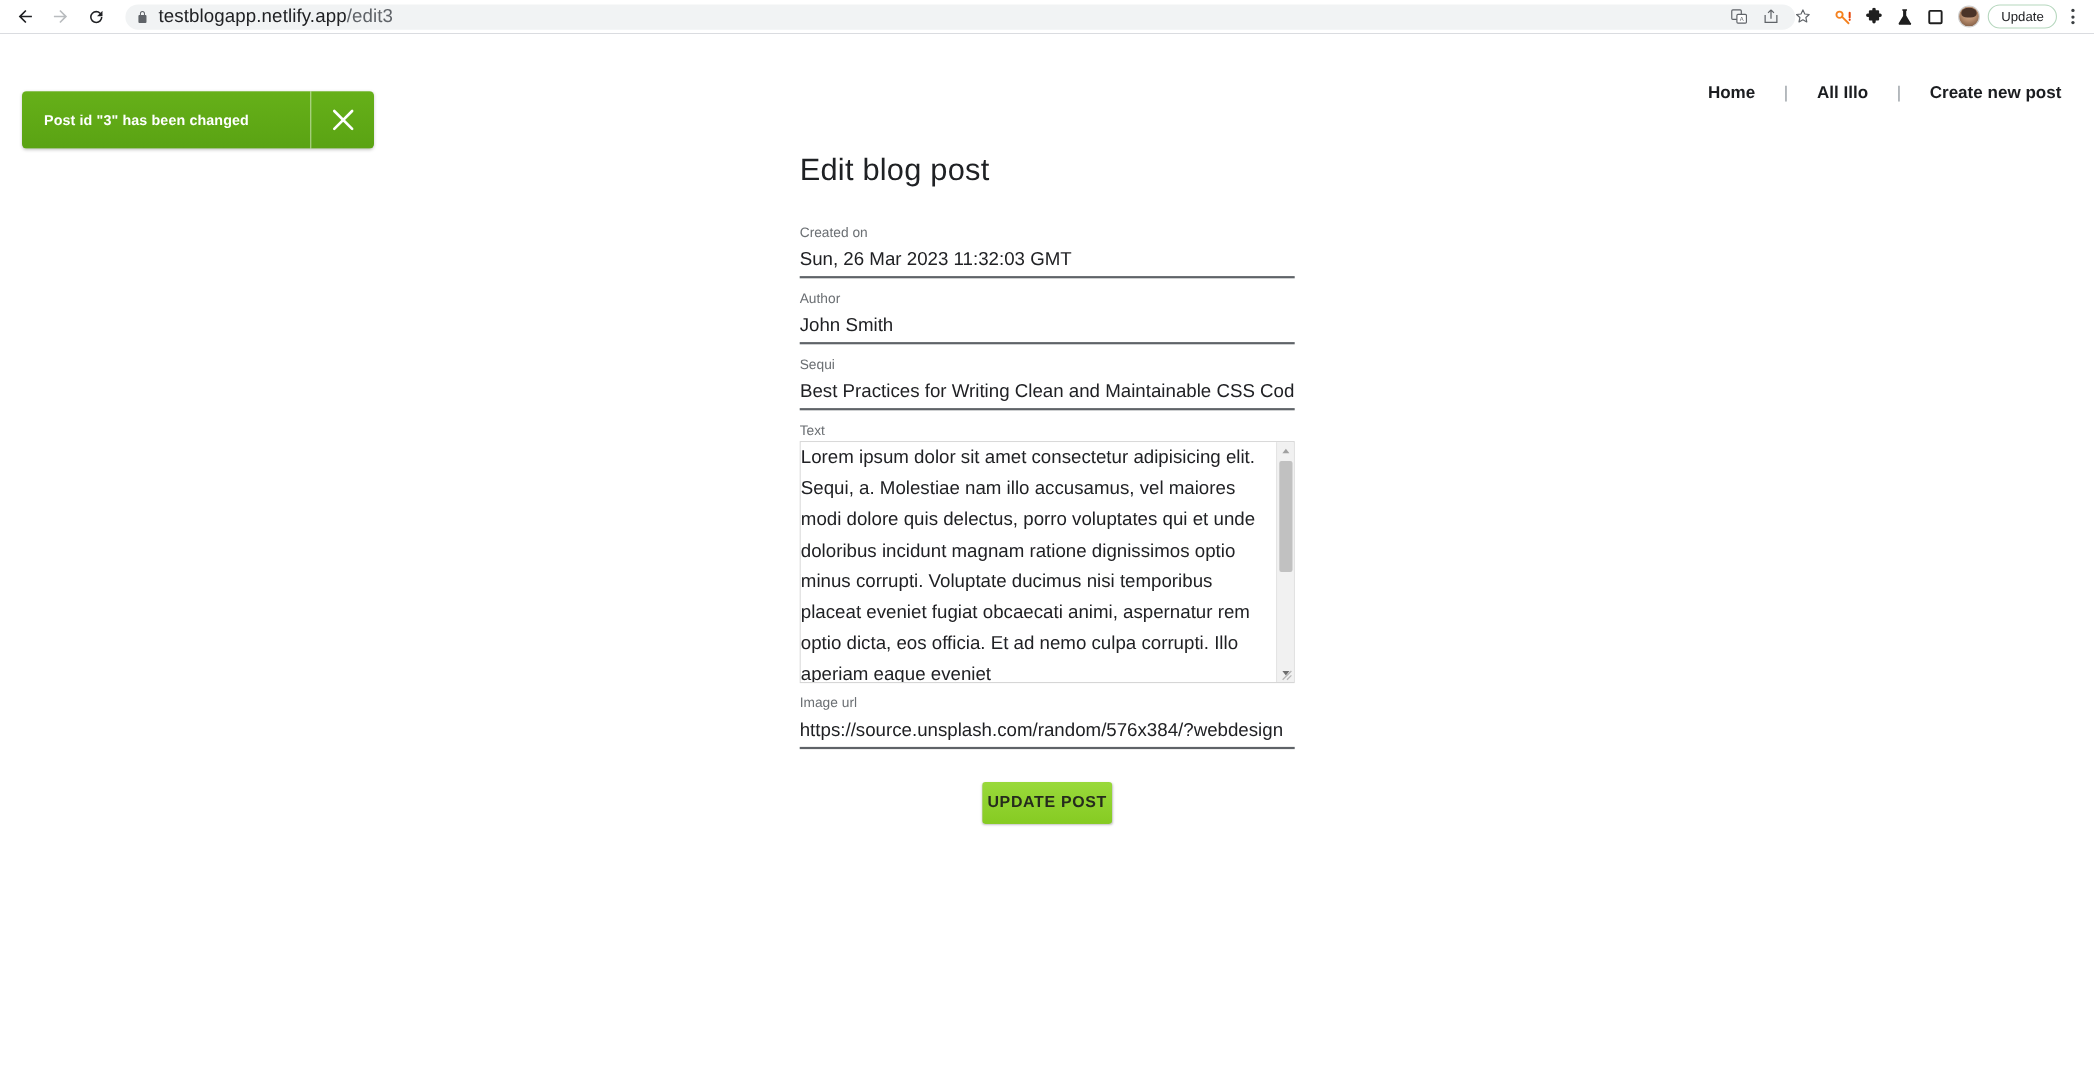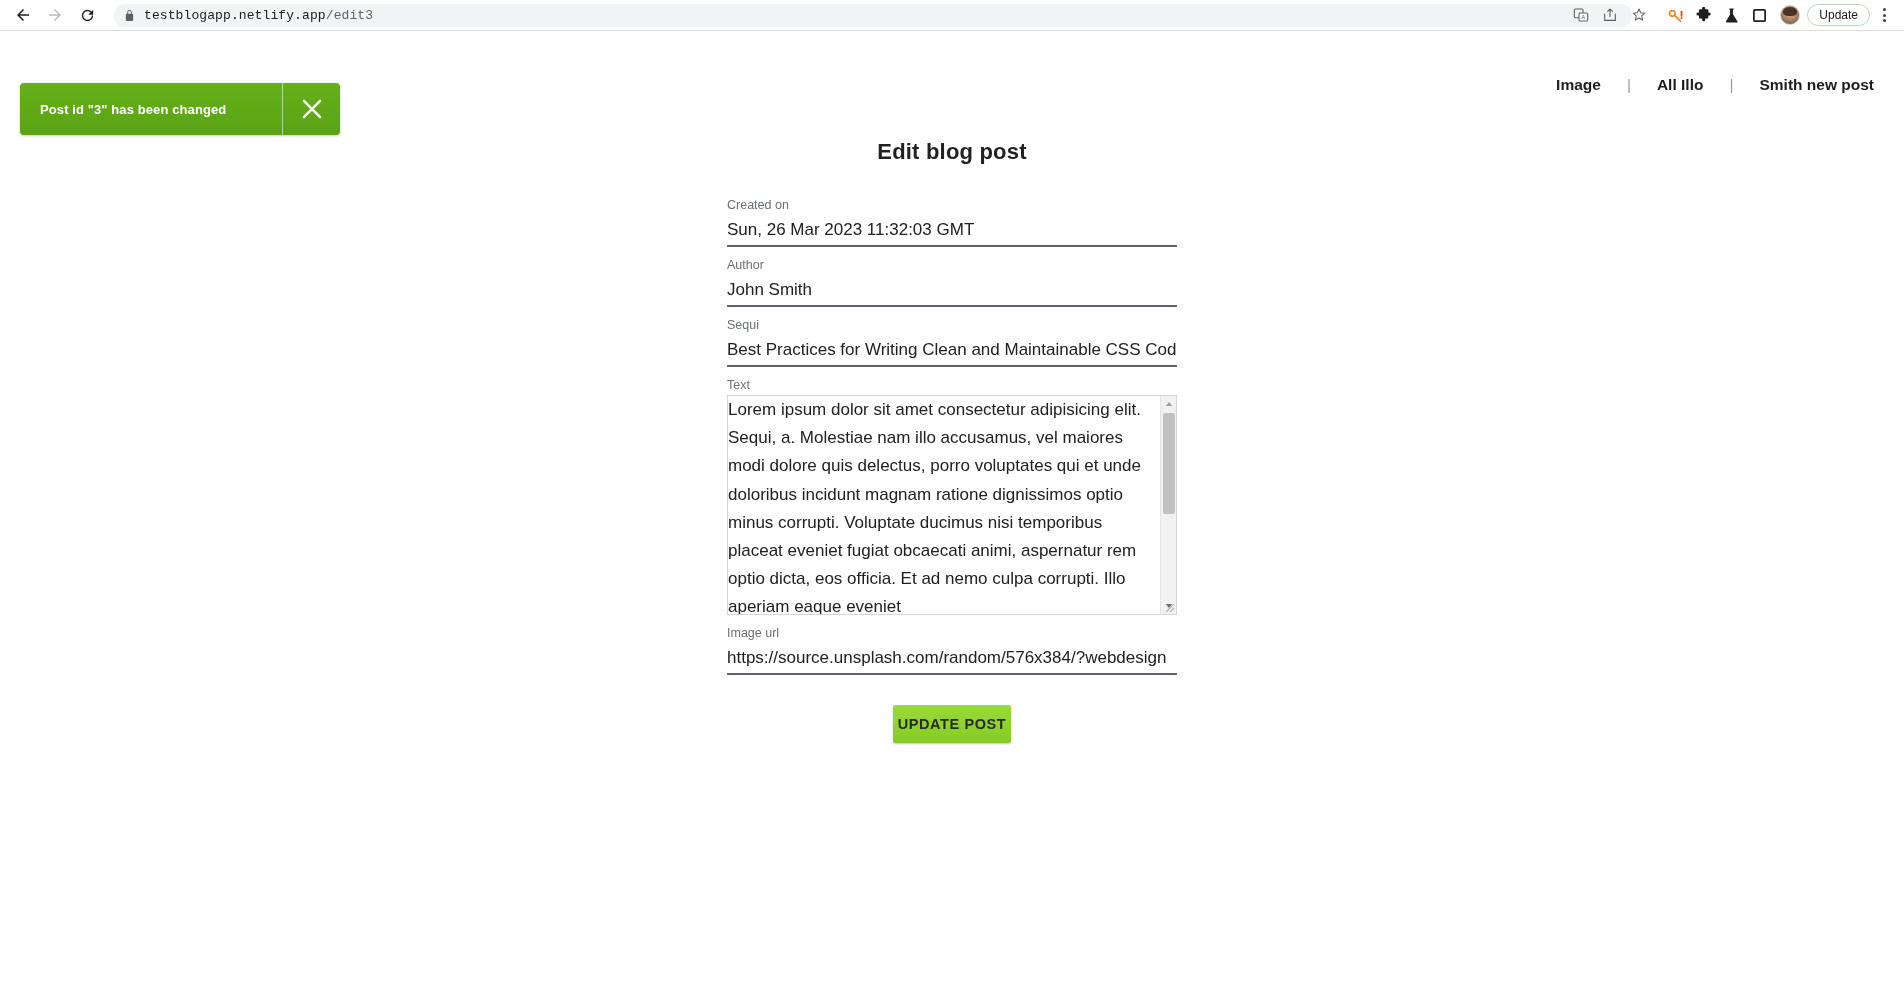--- a/index.html
+++ b/index.html
@@ -40,11 +40,10 @@
   }
   .lock-icon { margin-right: 9px; display: flex; align-items: center; }
   .url-text {
-    font-size: 13px;
+    font-size: 17px;
     color: #202124;
     white-space: nowrap;
     letter-spacing: 0.1px;
-    font-family: Liberation Mono, monospace;
   }
   .url-path { color: #5f6368; }
 

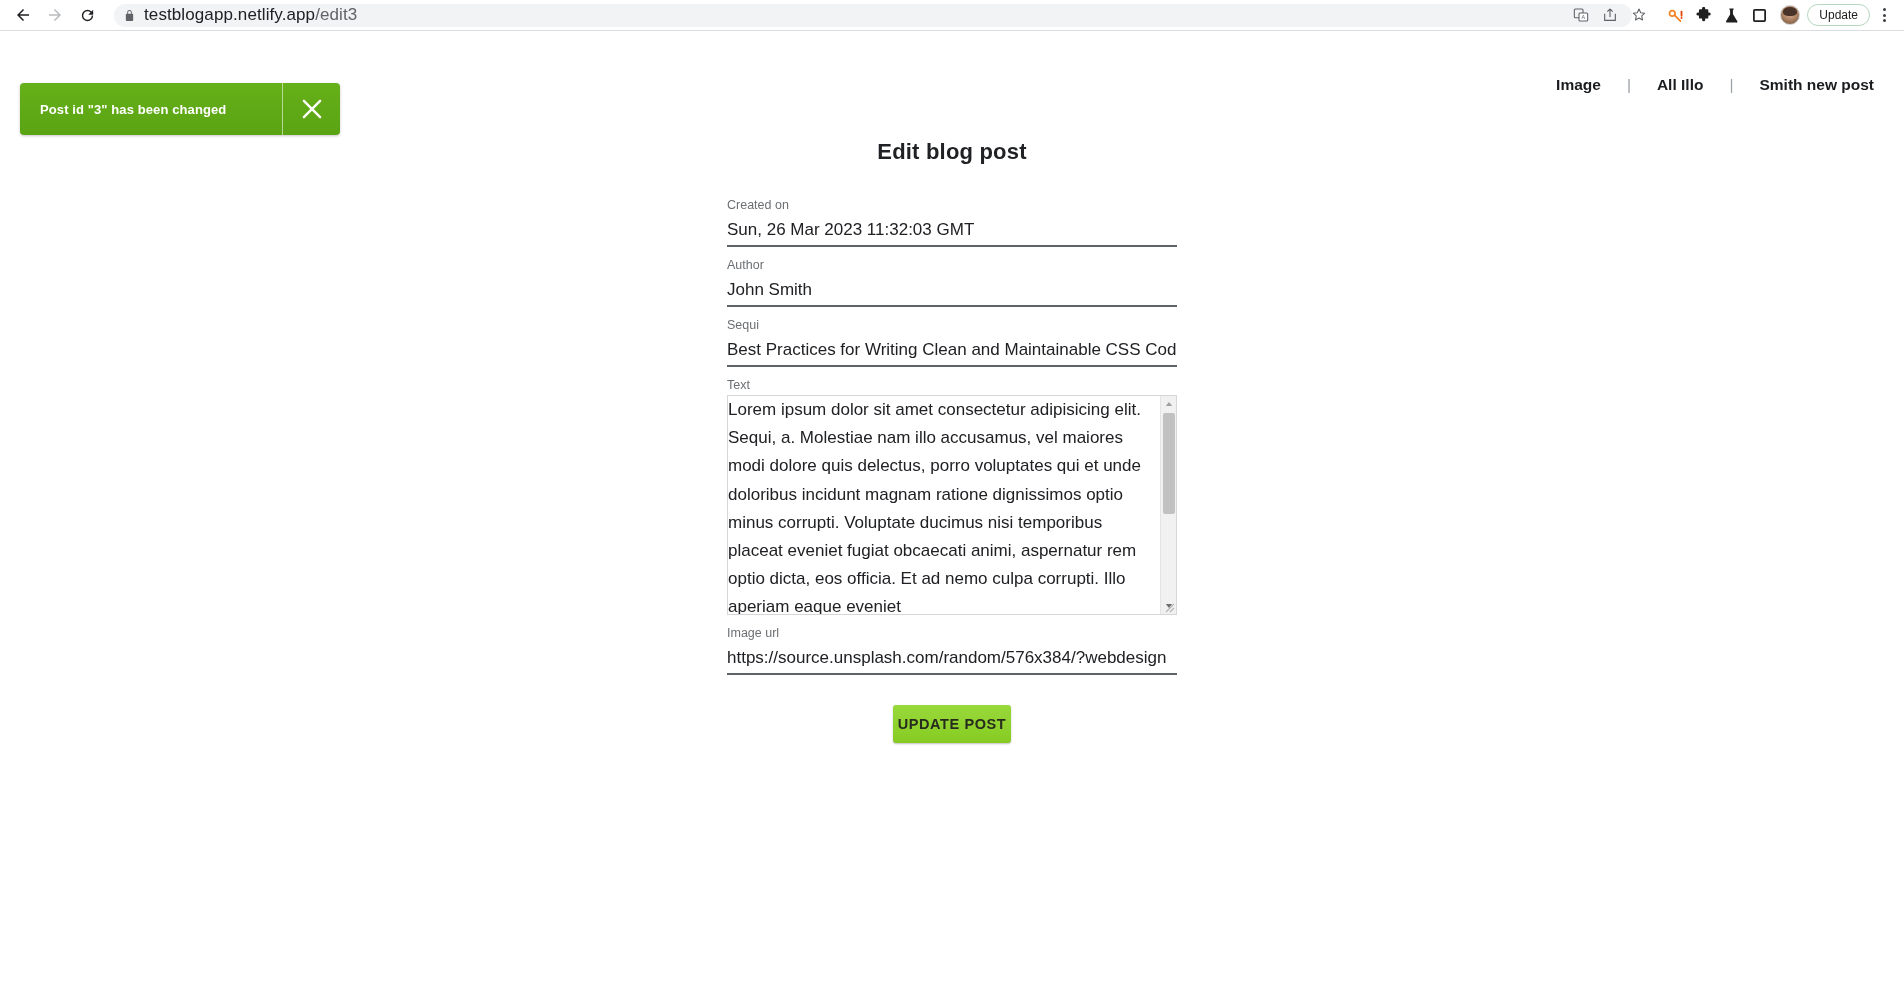--- a/index.html
+++ b/index.html
@@ -345,7 +345,7 @@
   </div>
 
   <div class="topnav">
-    <a href="#">Image</a>
+    <a href="#">Home</a>
     <span class="sep">|</span>
     <a href="#">All Illo</a>
     <span class="sep">|</span>

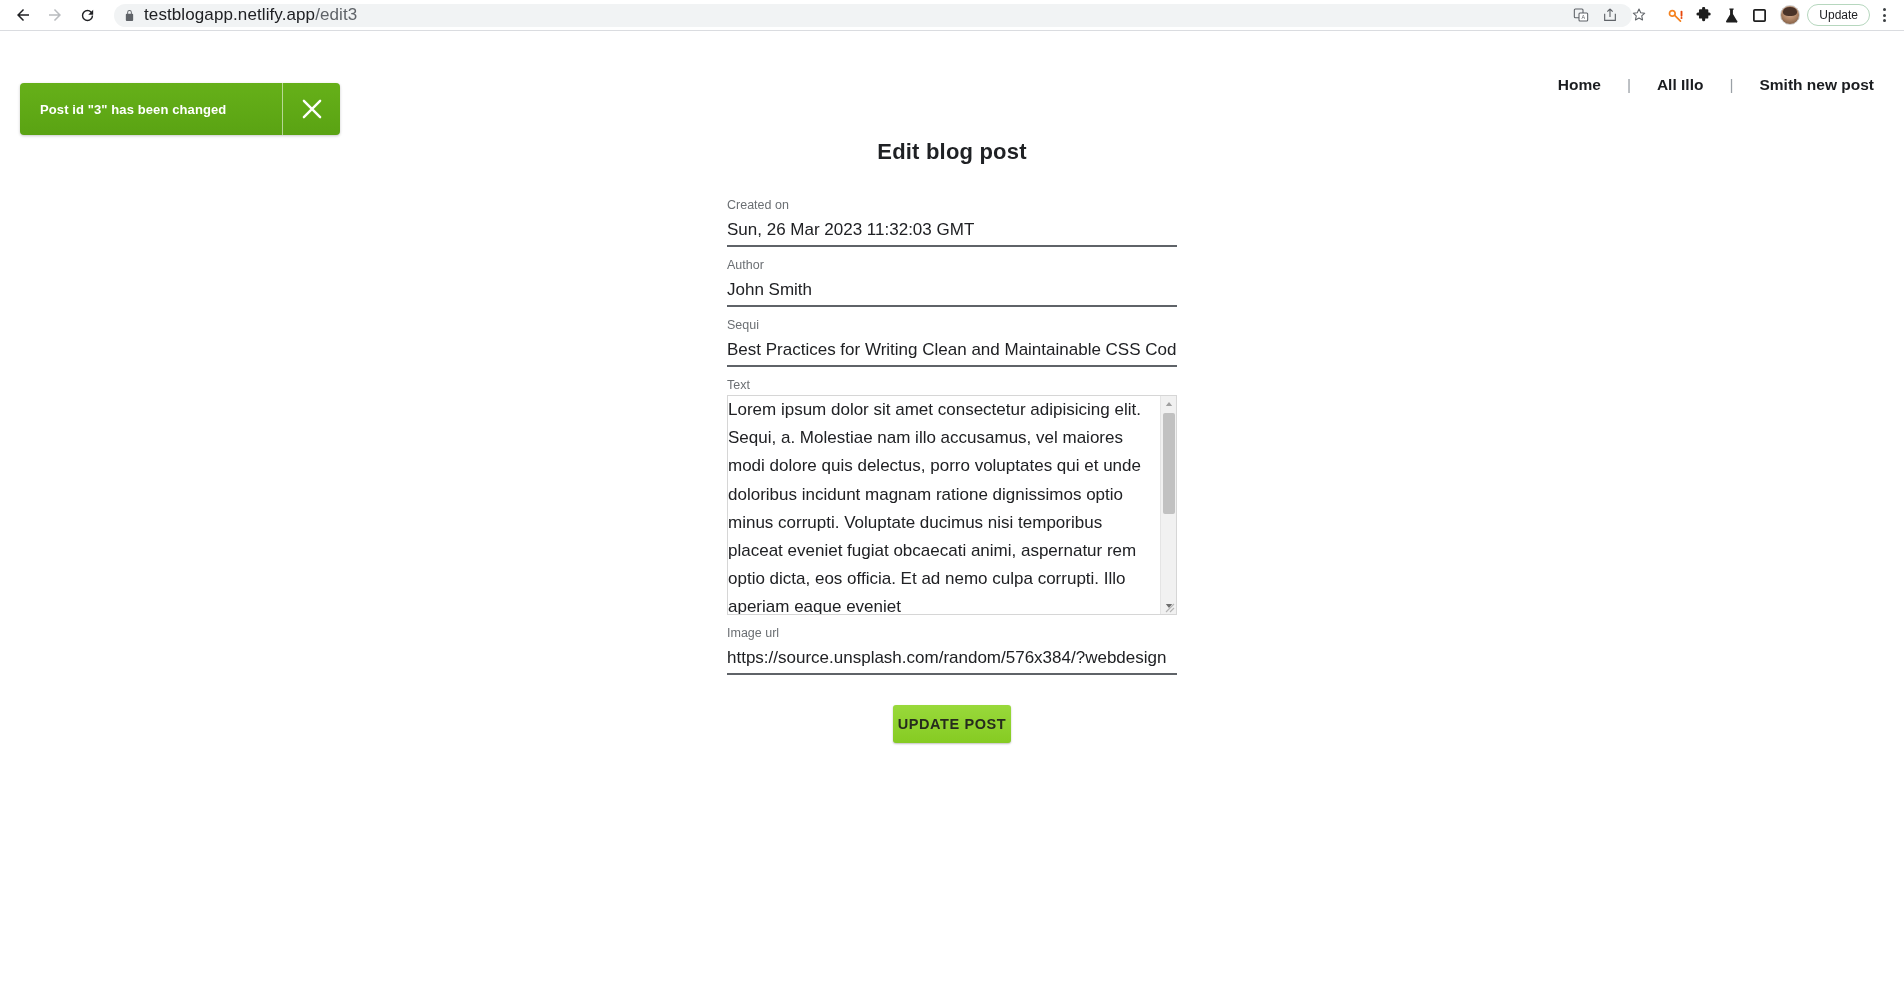--- a/index.html
+++ b/index.html
@@ -349,7 +349,7 @@
     <span class="sep">|</span>
     <a href="#">All Illo</a>
     <span class="sep">|</span>
-    <a href="#">Smith new post</a>
+    <a href="#">Create new post</a>
   </div>
 
   <div class="form-wrap">

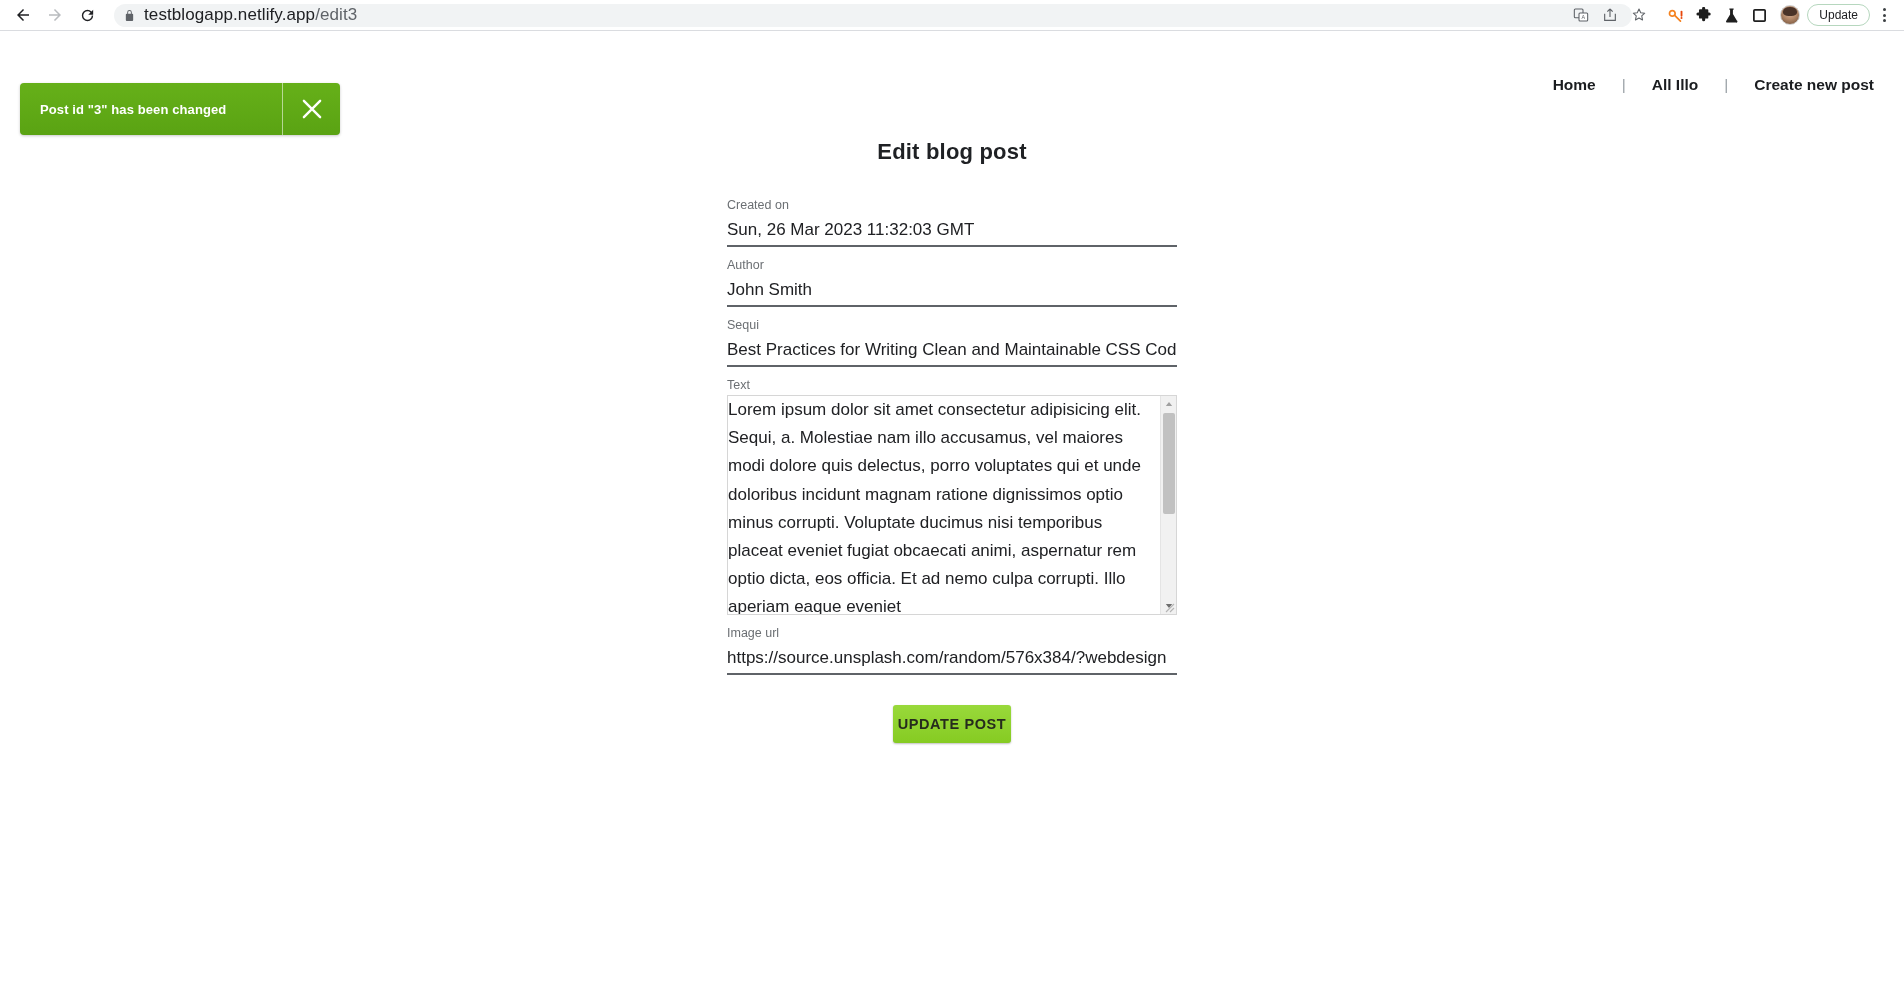--- a/index.html
+++ b/index.html
@@ -154,9 +154,9 @@
     width: 450px;
   }
   .page-title {
-    text-align: center;
-    font-size: 22px;
-    font-weight: bold;
+    text-align: left;
+    font-size: 28px;
+    font-weight: normal;
     color: #1f2124;
     margin: 0 0 32px 0;
     letter-spacing: 0.2px;

